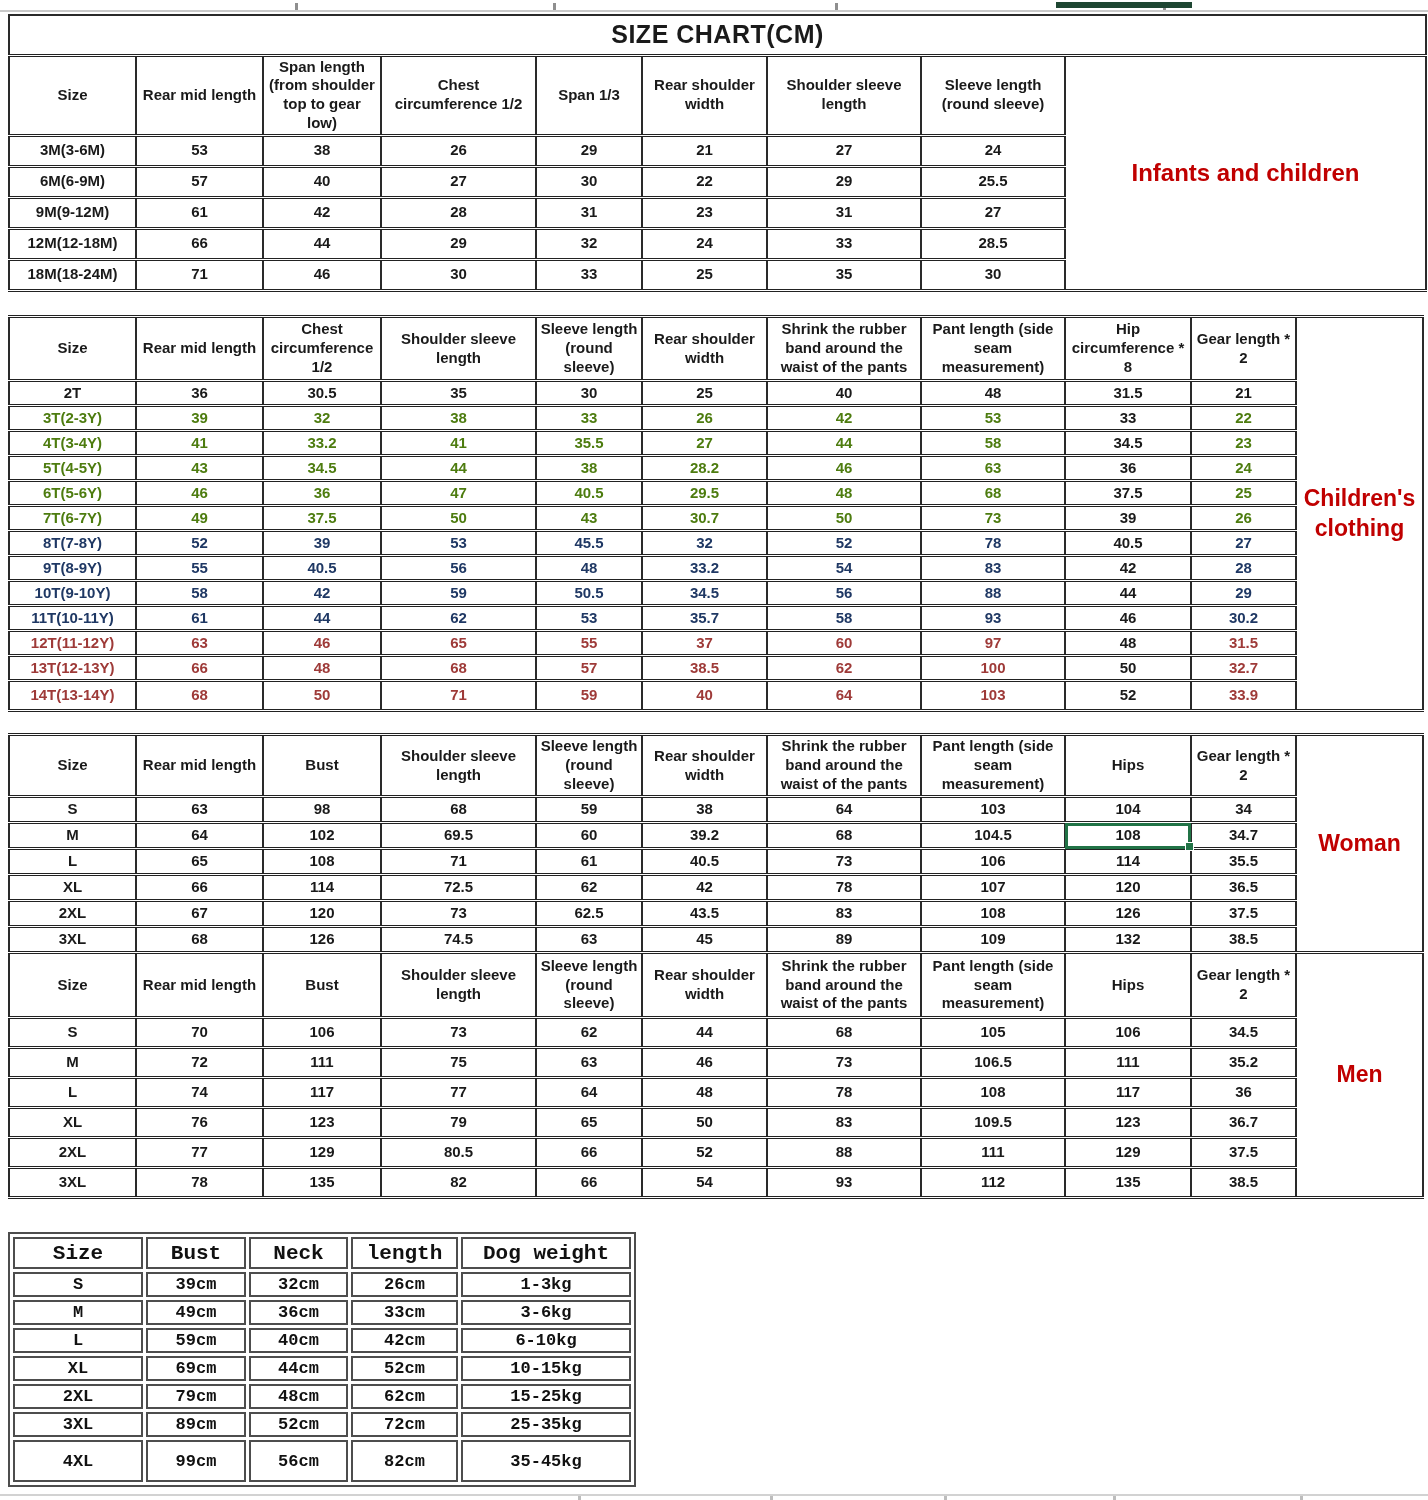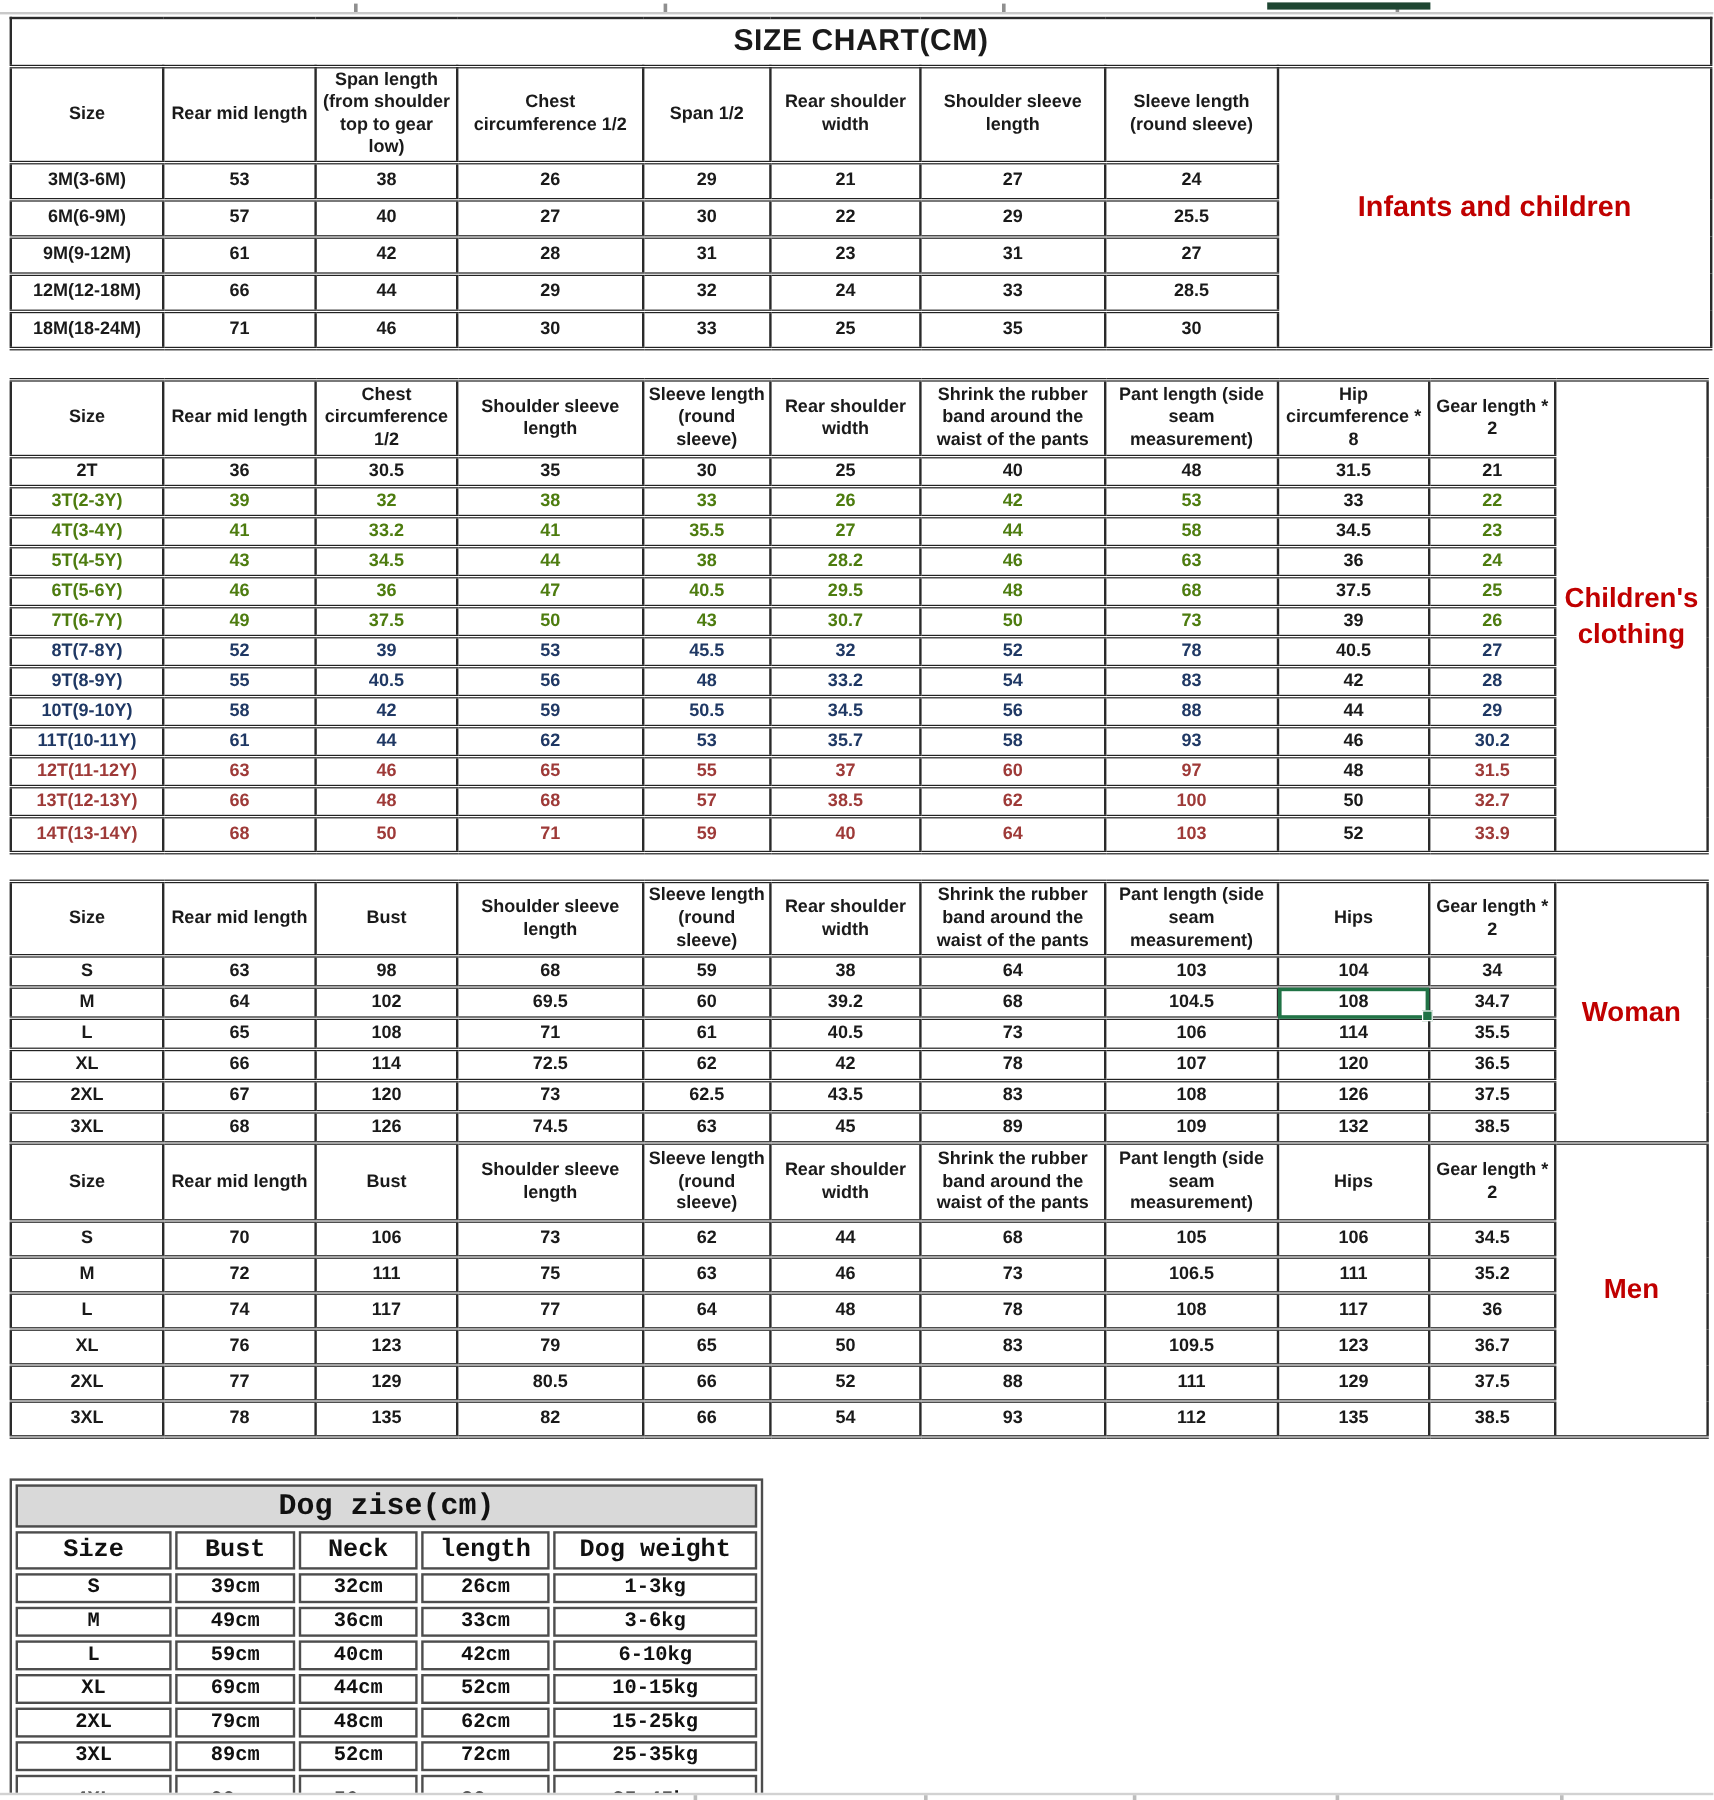--- a/index.html
+++ b/index.html
@@ -125,7 +125,7 @@
         <td class="h">Rear mid length</td>
         <td class="h">Span length (from shoulder top to gear low)</td>
         <td class="h">Chest circumference 1/2</td>
-        <td class="h">Span 1/2</td>
+        <td class="h">Span 1/3</td>
         <td class="h">Rear shoulder width</td>
         <td class="h">Shoulder sleeve length</td>
         <td class="h">Sleeve length (round sleeve)</td>

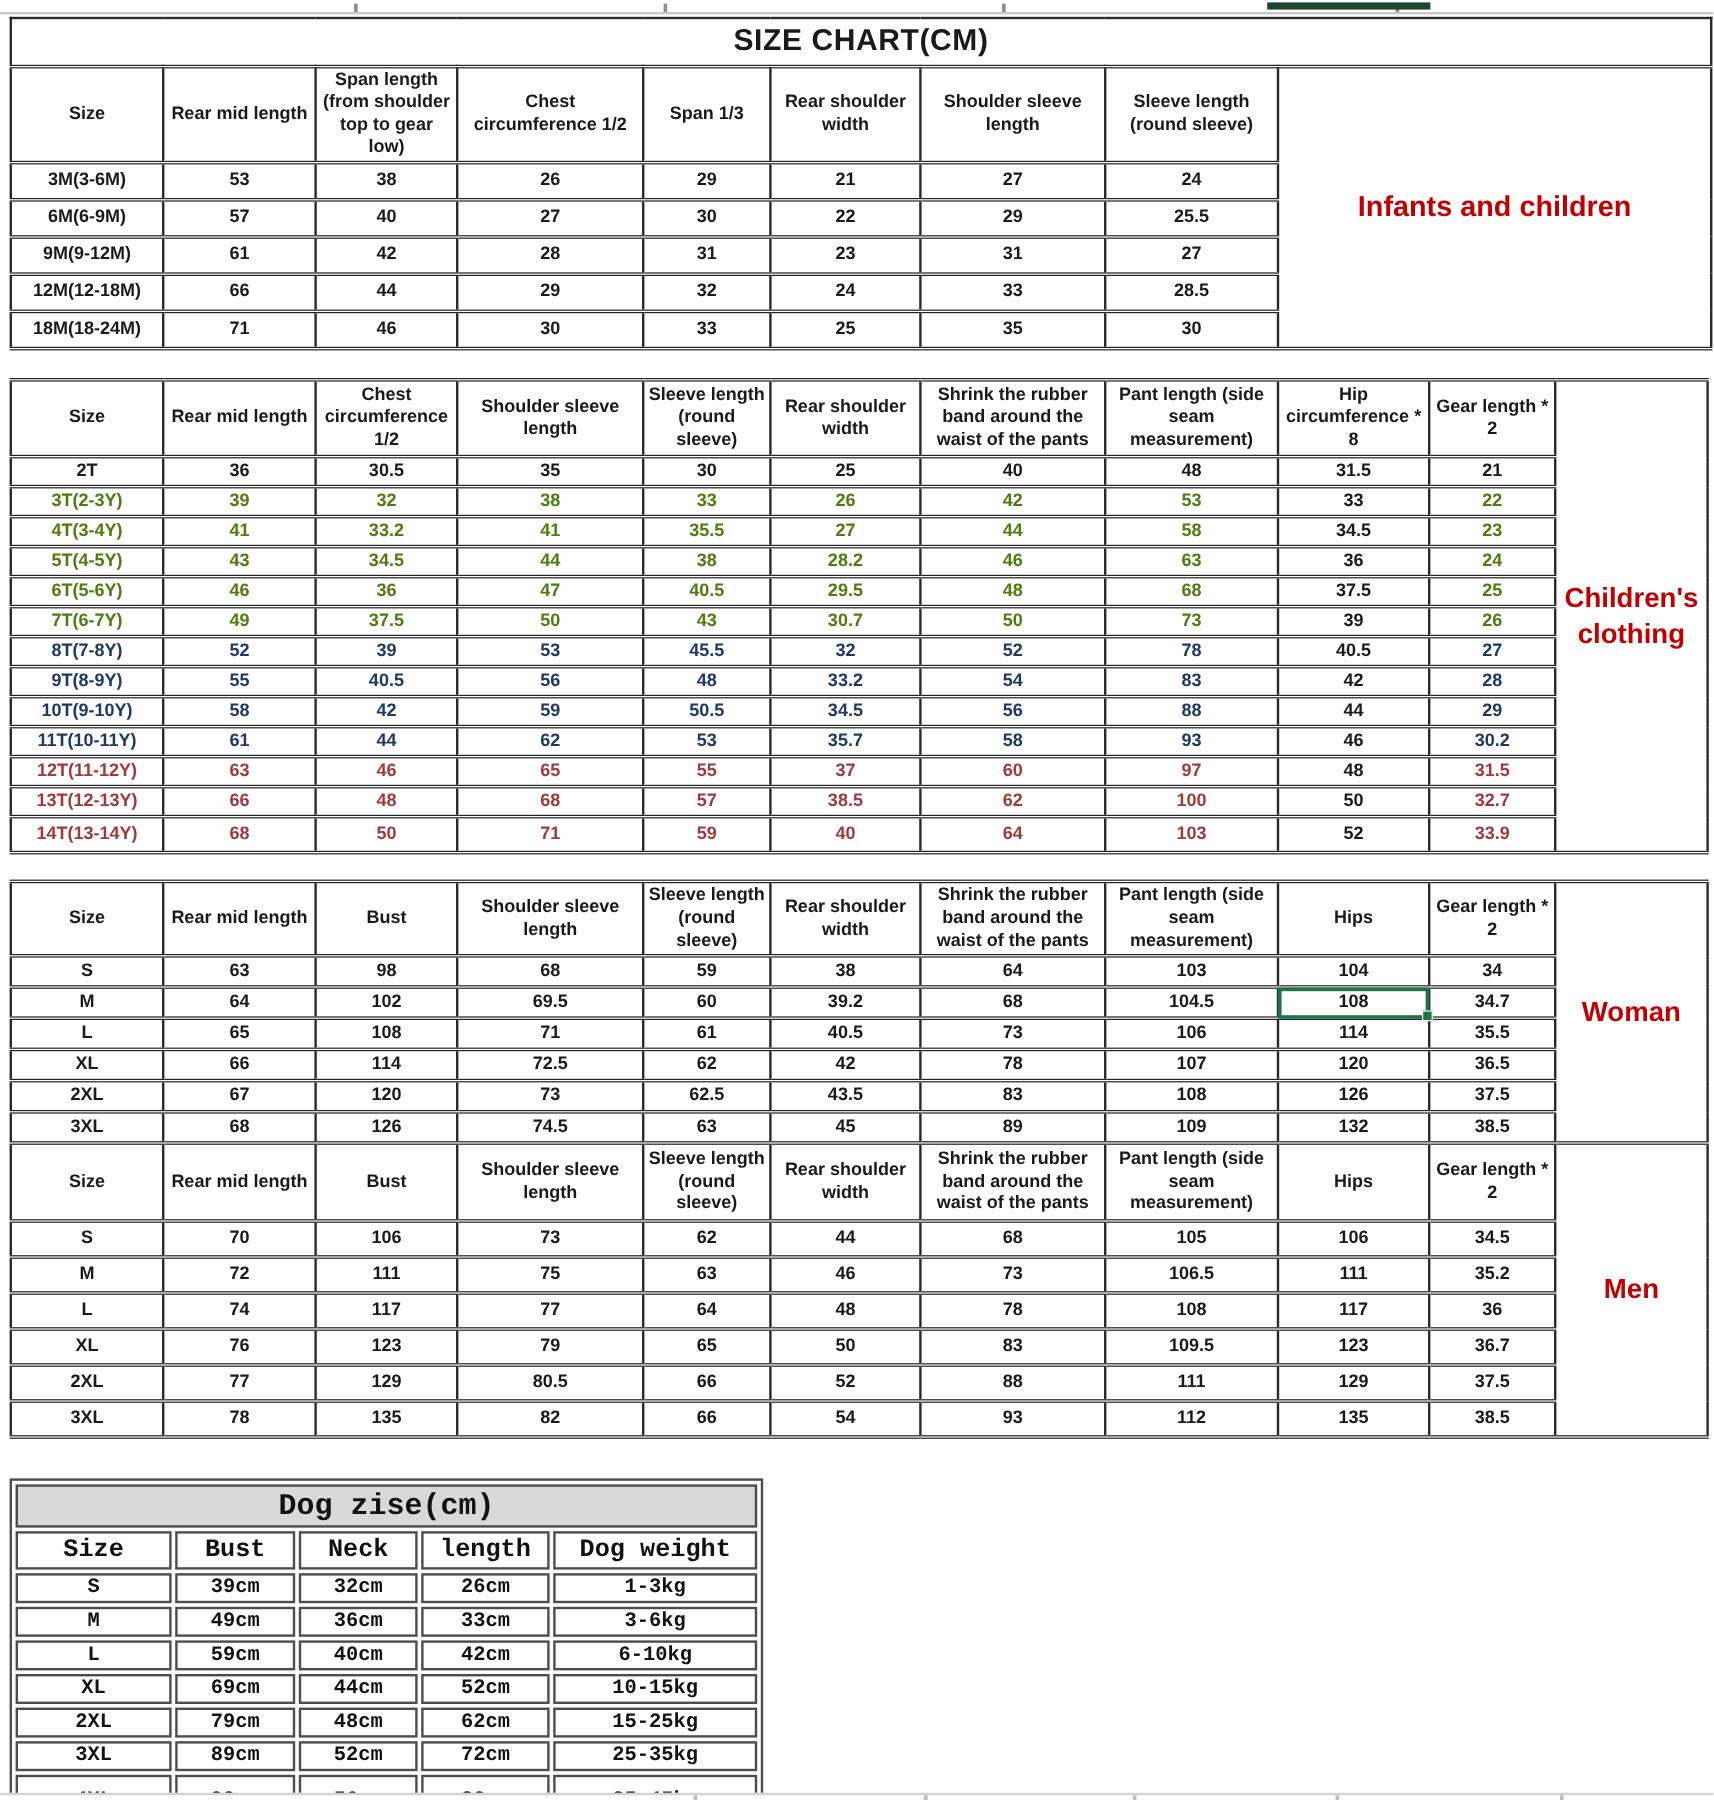--- a/index.html
+++ b/index.html
@@ -586,9 +586,6 @@
       <col style="width: 170px;">
     </colgroup>
     <tbody>
-      <tr class="title-row">
-        <td colspan="5">Dog zise(cm)</td>
-      </tr>
       <tr class="head-row">
         <td class="h">Size</td>
         <td class="h">Bust</td>

